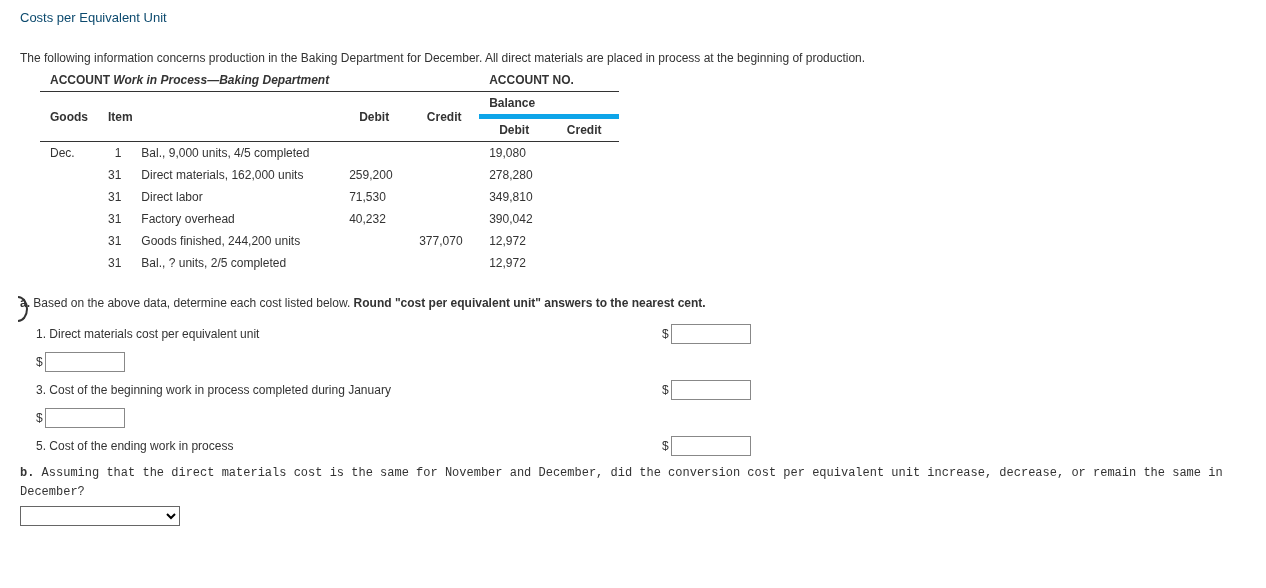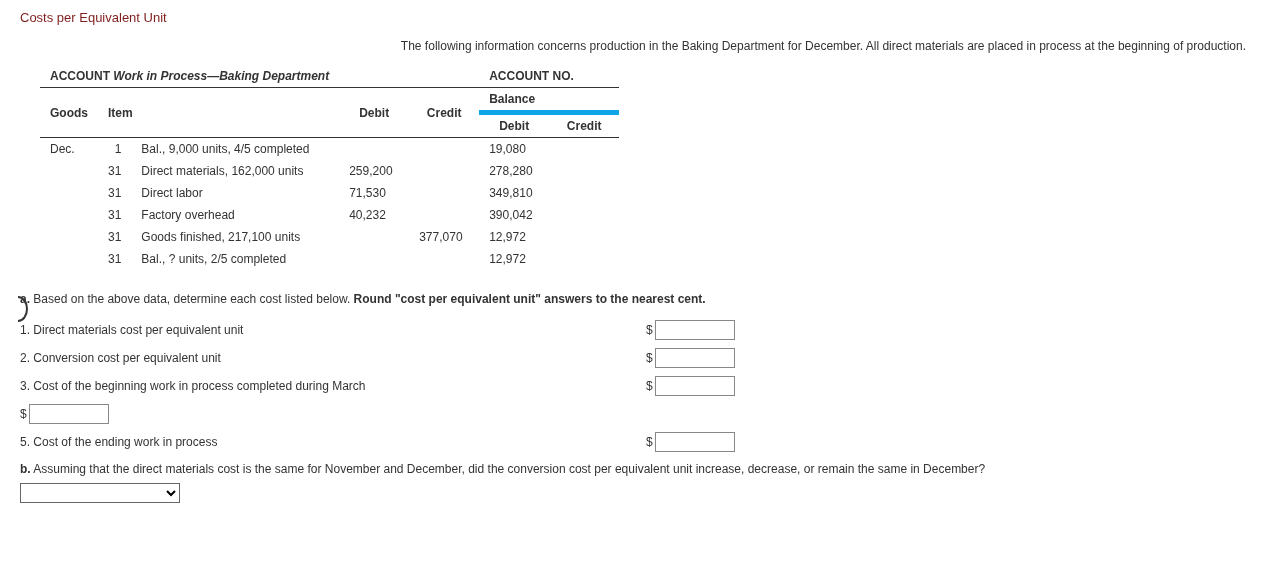--- a/index.html
+++ b/index.html
@@ -4,7 +4,7 @@
   <style>
     * { box-sizing: border-box; margin: 0; padding: 0; }
     body { font-family: Verdana, Arial, sans-serif; font-size: 12px; color: #333; padding: 10px 20px; background: #fff; }
-    .title { color: #7f1d1d; font-size: 13px; margin-bottom: 12px; }
+    .title { color: #0c4a6e; font-size: 13px; margin-bottom: 24px; }
     .intro { margin-bottom: 10px; line-height: 1.5; text-align: right; }
     .account-table { border-collapse: collapse; margin-bottom: 20px; margin-left: 20px; }
     .account-table th, .account-table td { padding: 4px 10px; font-size: 12px; text-align: left; }

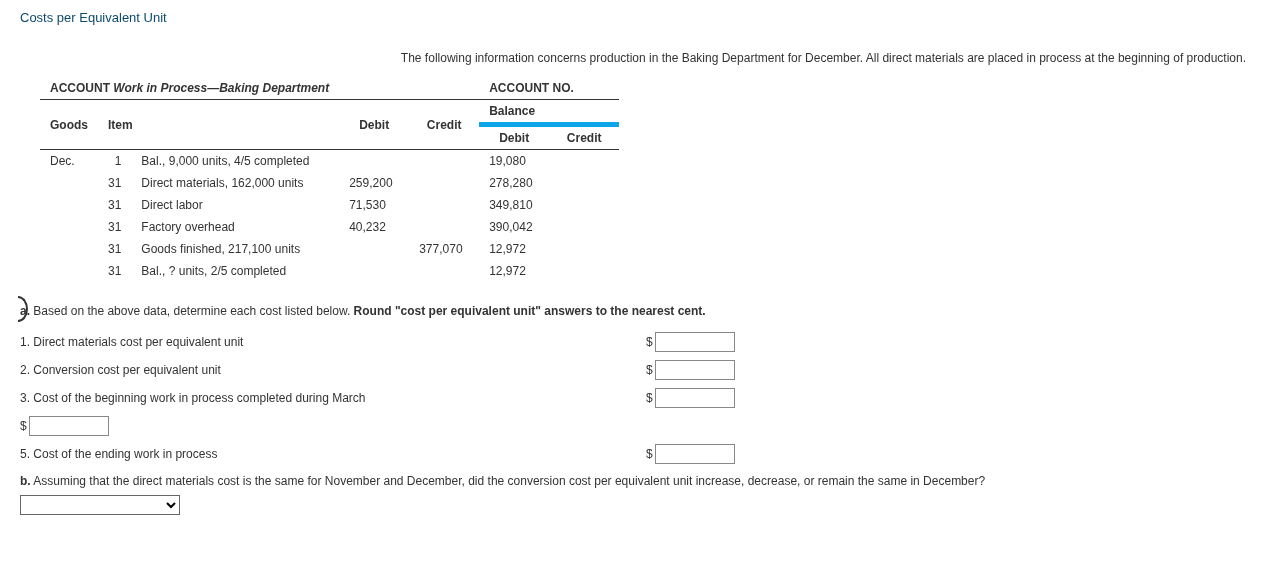--- a/index.html
+++ b/index.html
@@ -5,7 +5,7 @@
     * { box-sizing: border-box; margin: 0; padding: 0; }
     body { font-family: Verdana, Arial, sans-serif; font-size: 12px; color: #333; padding: 10px 20px; background: #fff; }
     .title { color: #0c4a6e; font-size: 13px; margin-bottom: 24px; }
-    .intro { margin-bottom: 10px; line-height: 1.5; text-align: right; }
+    .intro { margin-bottom: 2px; line-height: 1.5; }
     .account-table { border-collapse: collapse; margin-bottom: 20px; margin-left: 20px; }
     .account-table th, .account-table td { padding: 4px 10px; font-size: 12px; text-align: left; }
     .account-header-row th { font-weight: bold; }

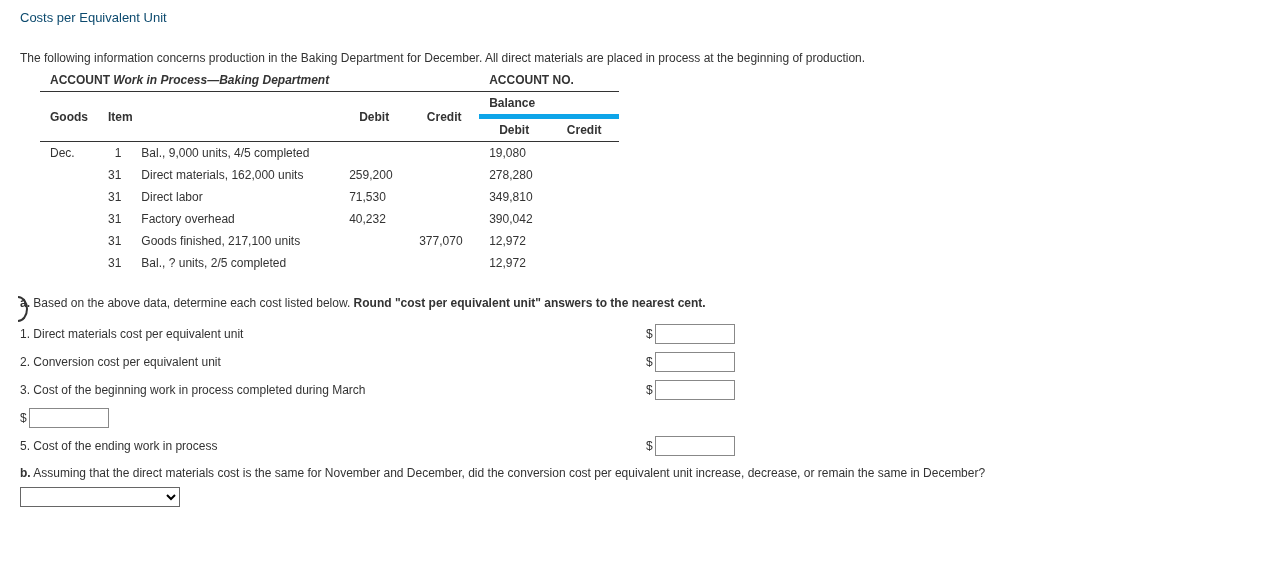--- a/index.html
+++ b/index.html
@@ -104,7 +104,7 @@
   <tr>
     <td></td>
     <td style="width:20px;text-align:right">31</td>
-    <td>Goods finished, 217,100 units</td>
+    <td>Goods finished, 244,200 units</td>
     <td class="num"></td>
     <td class="num">377,070</td>
     <td class="num">12,972</td>

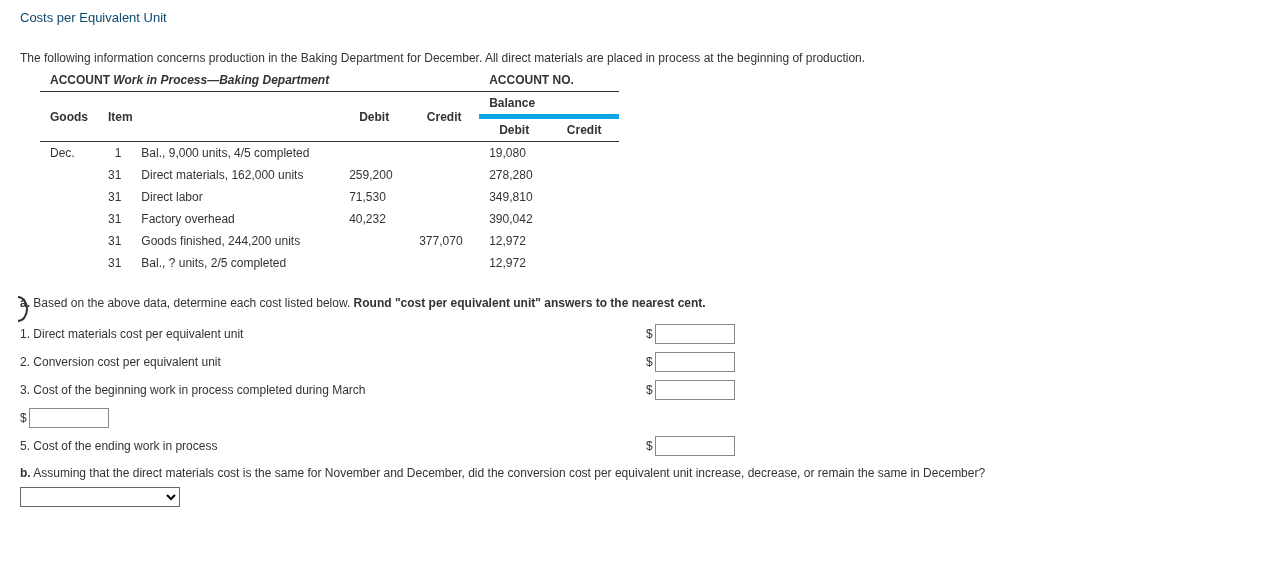--- a/index.html
+++ b/index.html
@@ -23,7 +23,7 @@
     .answer-input-wrap { display: inline-flex; align-items: center; }
     .dollar { font-size: 12px; margin-right: 2px; }
     input.text-input { width: 80px; height: 20px; border: 1px solid #888; font-size: 12px; padding: 1px 3px; }
-    .answers-block { margin-left: 0; }
+    .answers-block { margin-left: 16px; }
     .answers-block .answer-row .answer-label { width: 620px; }
     .question-b { margin-top: 0; line-height: 1.6; }
     .select-wrap { margin-top: 4px; }

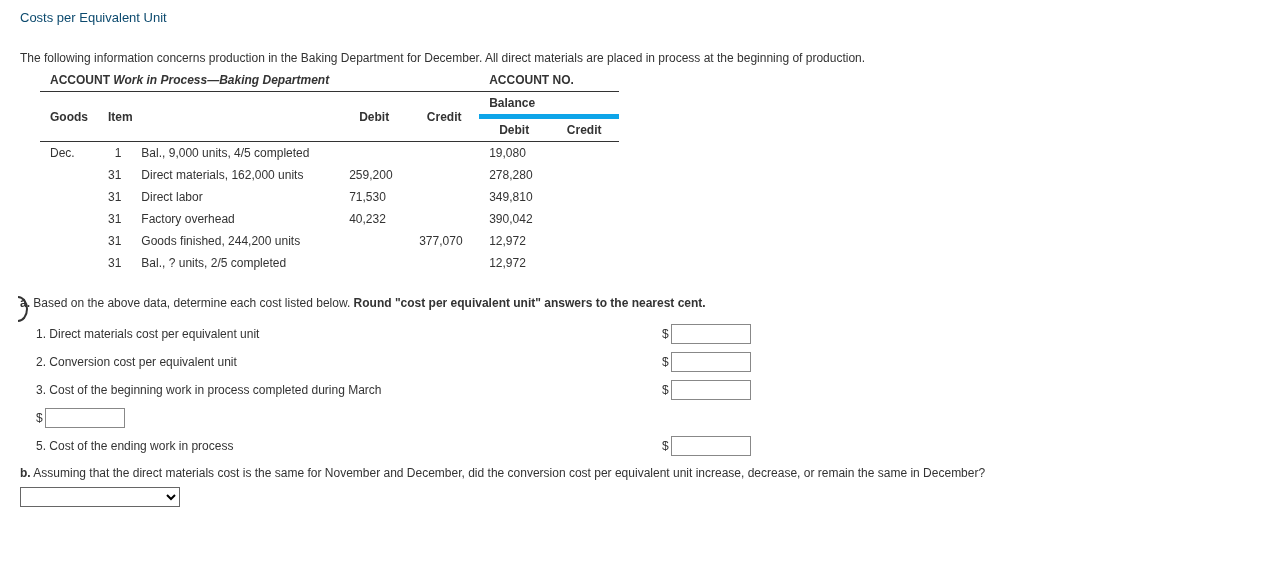--- a/index.html
+++ b/index.html
@@ -140,10 +140,6 @@
     </div>
   </div>
   <div class="answer-row">
-    <div class="answer-label">
-      <span>2.</span>
-      <span>Conversion cost per equivalent unit</span>
-    </div>
     <div class="answer-input-wrap">
       <span class="dollar">$</span>
       <input class="text-input" type="text" style="">

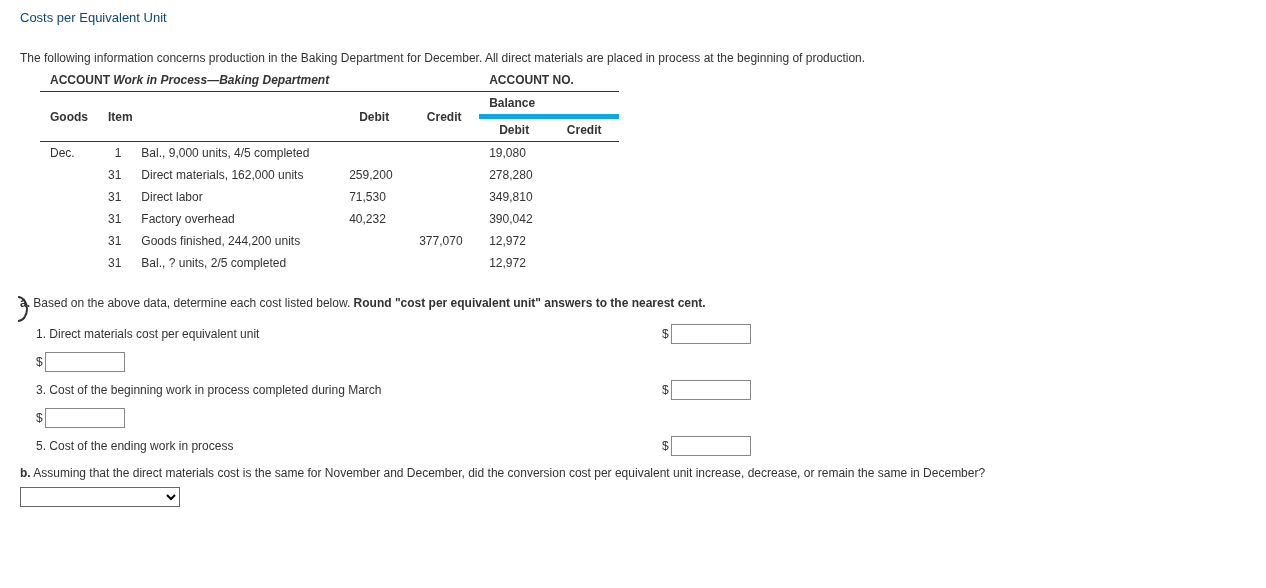--- a/index.html
+++ b/index.html
@@ -148,7 +148,7 @@
   <div class="answer-row">
     <div class="answer-label">
       <span>3.</span>
-      <span>Cost of the beginning work in process completed during March</span>
+      <span>Cost of the beginning work in process completed during January</span>
     </div>
     <div class="answer-input-wrap">
       <span class="dollar">$</span>

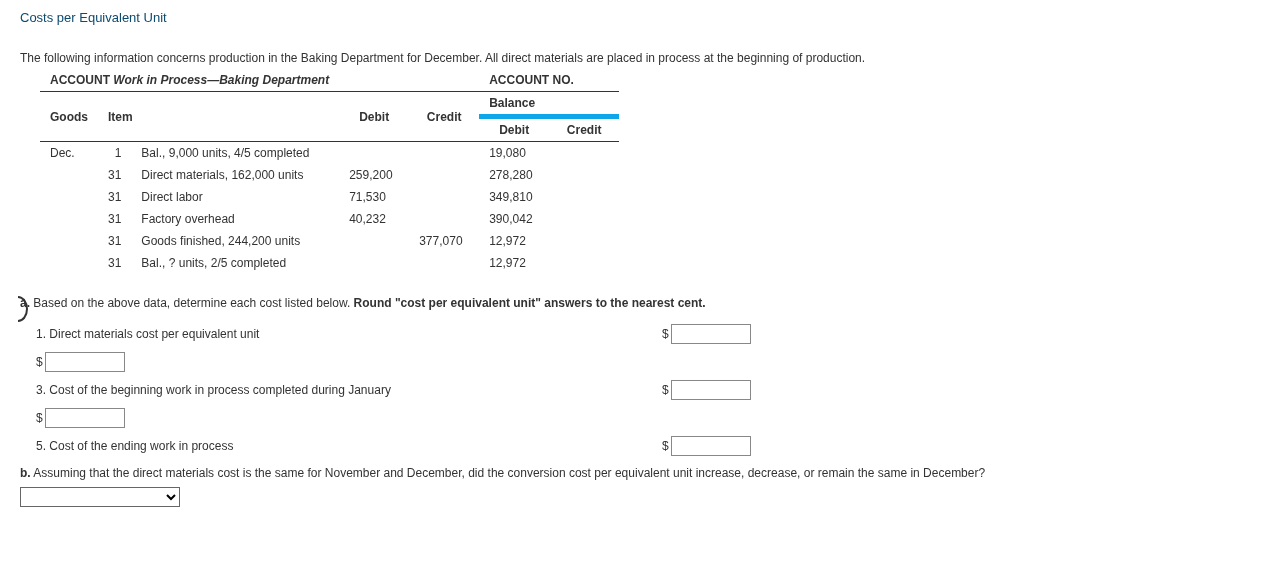--- a/index.html
+++ b/index.html
@@ -25,7 +25,7 @@
     input.text-input { width: 80px; height: 20px; border: 1px solid #888; font-size: 12px; padding: 1px 3px; }
     .answers-block { margin-left: 16px; }
     .answers-block .answer-row .answer-label { width: 620px; }
-    .question-b { margin-top: 0; line-height: 1.6; }
+    .question-b { margin-top: 0; line-height: 1.6; font-family: Liberation Mono, monospace; }
     .select-wrap { margin-top: 4px; }
     select.dropdown { width: 160px; height: 20px; border: 1px solid #666; background: #fff; font-size: 12px; }
     

